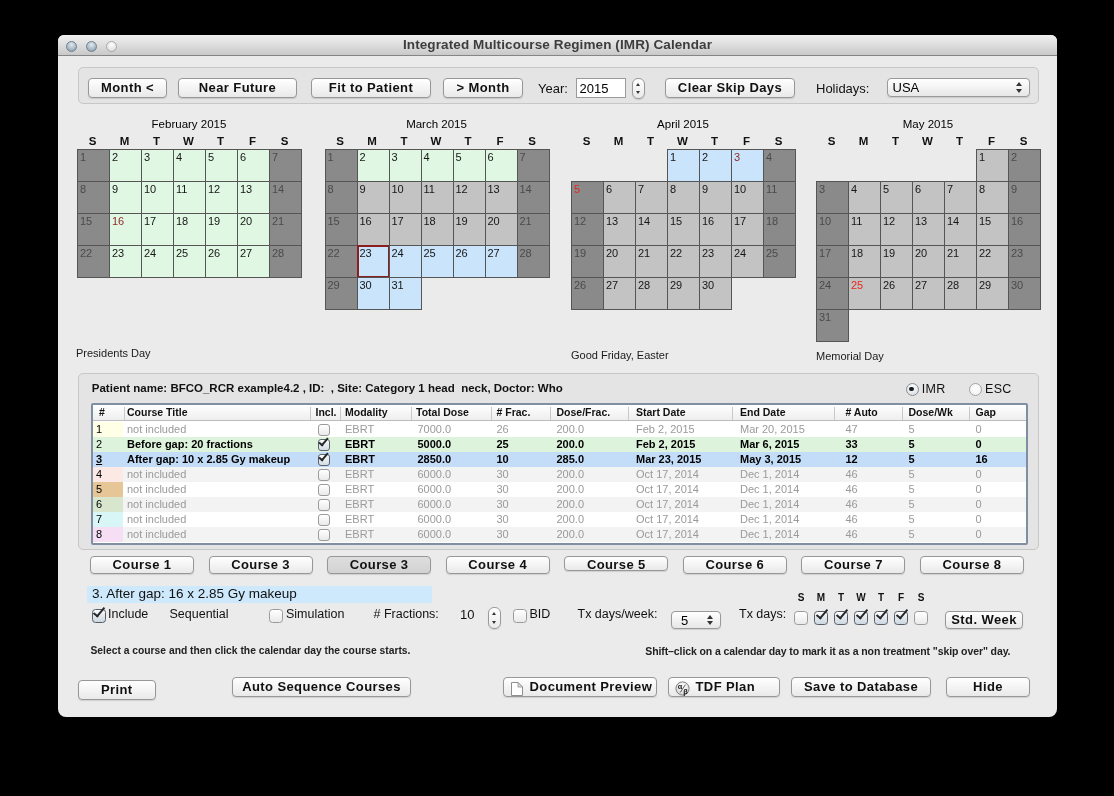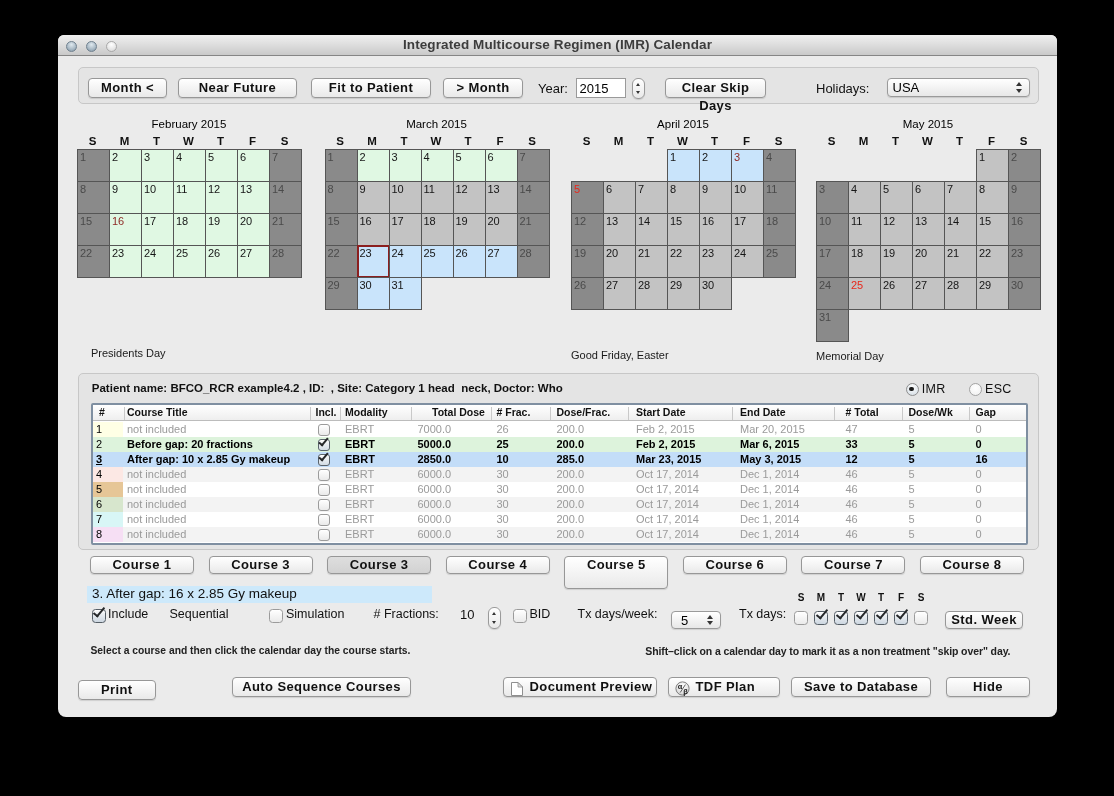--- a/index.html
+++ b/index.html
@@ -80,7 +80,7 @@
     <div class="sup"></div>
     <div class="sdn"></div>
   </div>
-<div class="btn" style="left:665px;top:77.5px;width:101px">Clear Skip Days</div>
+<div class="btn" style="left:665px;top:77.5px;width:130px">Clear Skip Days</div>
 <div class="lbl" style="left:816px;top:81px">Holidays:</div>
 <div class="popup" style="left:887px;top:77.5px;width:143px;padding:1.5px 0 0 4.5px">USA
   <span style="position:absolute;right:7px;top:2px">

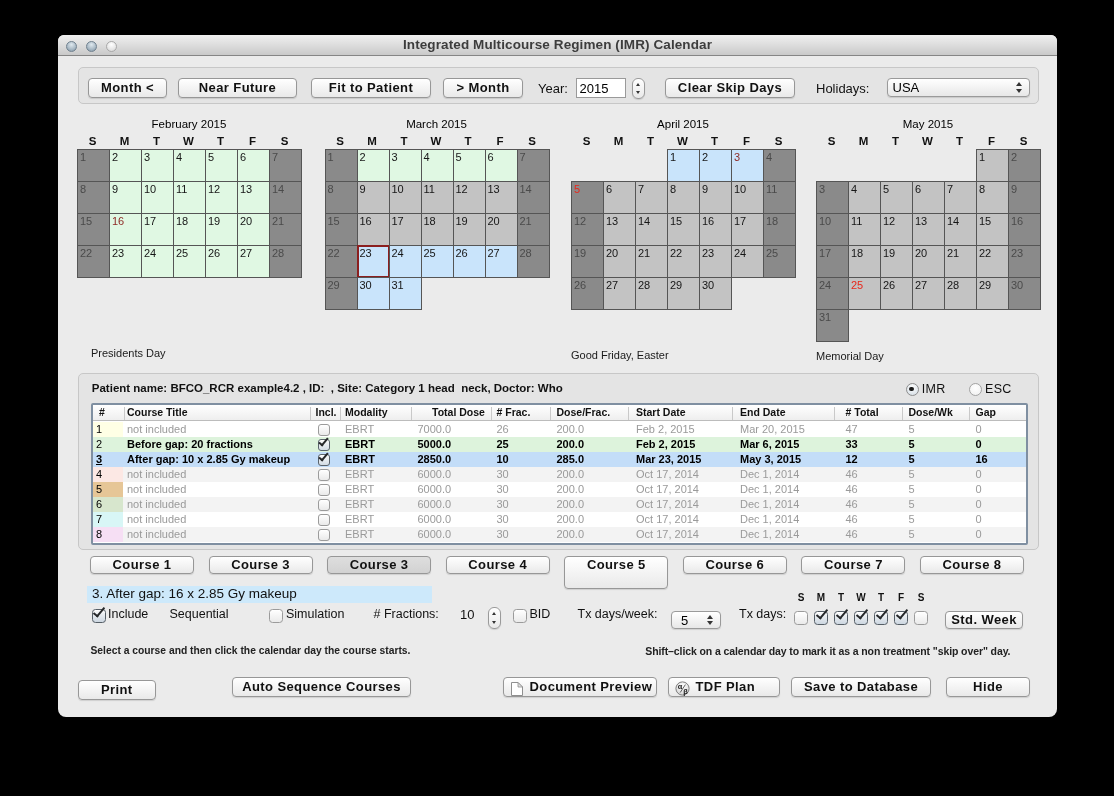--- a/index.html
+++ b/index.html
@@ -242,7 +242,7 @@
 <div class="cell we" style="left:1008px;top:276.5px">30</div>
 <div class="cell we" style="left:816px;top:308.5px">31</div>
 
-<div class="cap" style="left:91px;top:347px">Presidents Day</div>
+<div class="cap" style="left:76px;top:347px">Presidents Day</div>
 <div class="cap" style="left:571px;top:348.5px">Good Friday, Easter</div>
 <div class="cap" style="left:816px;top:349.5px">Memorial Day</div>
 

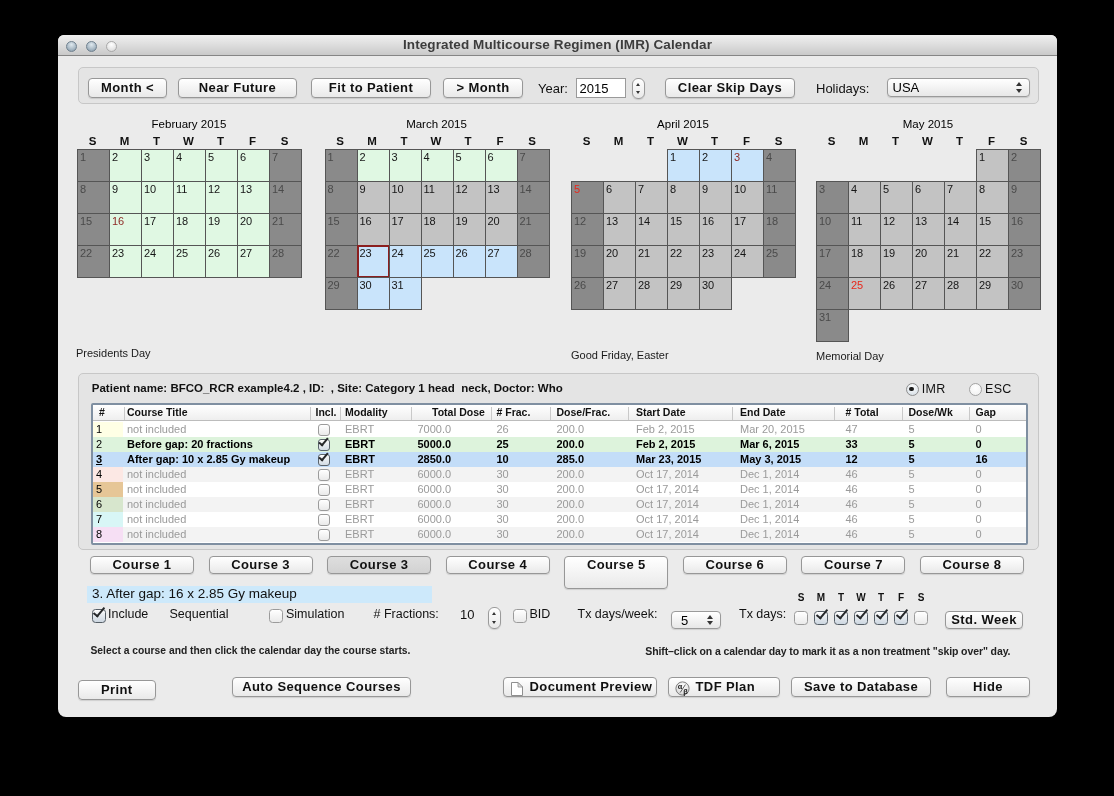--- a/index.html
+++ b/index.html
@@ -261,7 +261,7 @@
 <div class="th" style="left:127px">Course Title</div>
 <div class="th" style="left:315.5px">Incl.</div>
 <div class="th" style="left:345px">Modality</div>
-<div class="th" style="left:432px">Total Dose</div>
+<div class="th" style="left:416px">Total Dose</div>
 <div class="th" style="left:496.5px"># Frac.</div>
 <div class="th" style="left:556.5px">Dose/Frac.</div>
 <div class="th" style="left:636px">Start Date</div>

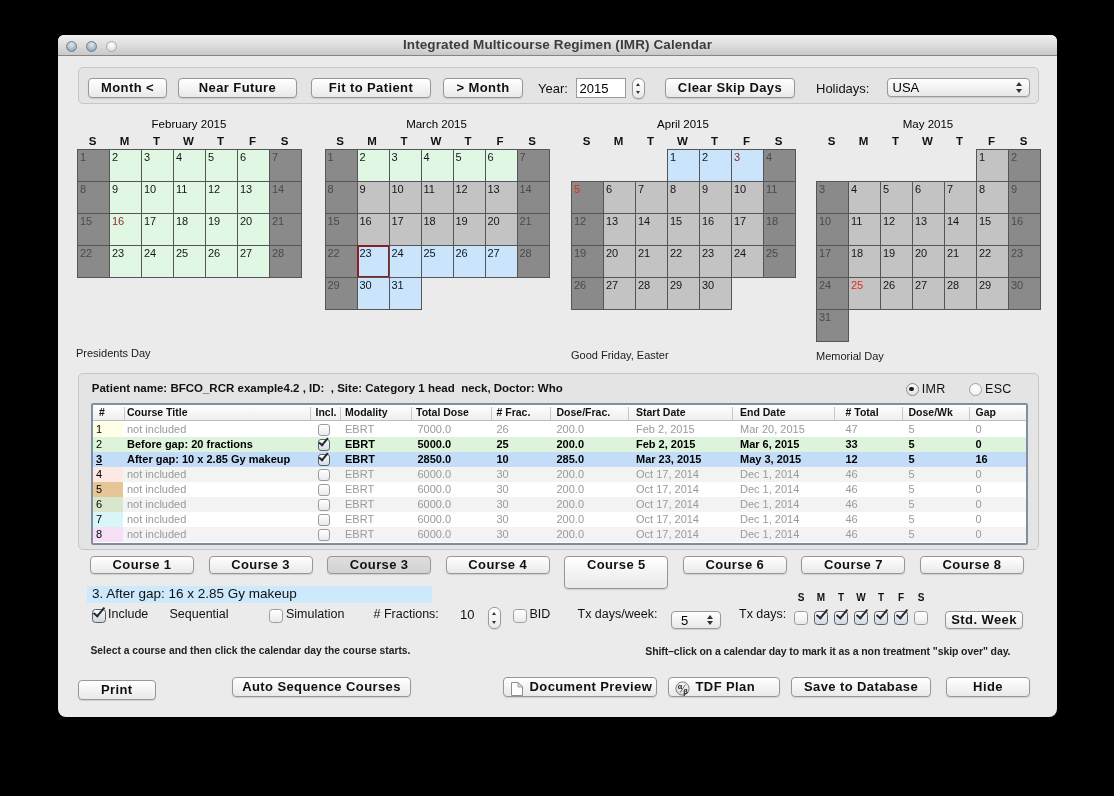--- a/index.html
+++ b/index.html
@@ -266,7 +266,7 @@
 <div class="th" style="left:556.5px">Dose/Frac.</div>
 <div class="th" style="left:636px">Start Date</div>
 <div class="th" style="left:740px">End Date</div>
-<div class="th" style="left:845.5px"># Total</div>
+<div class="th" style="left:845.5px"># Auto</div>
 <div class="th" style="left:908.5px">Dose/Wk</div>
 <div class="th" style="left:975.5px">Gap</div>
 <div class="thsep" style="left:123.5px"></div>

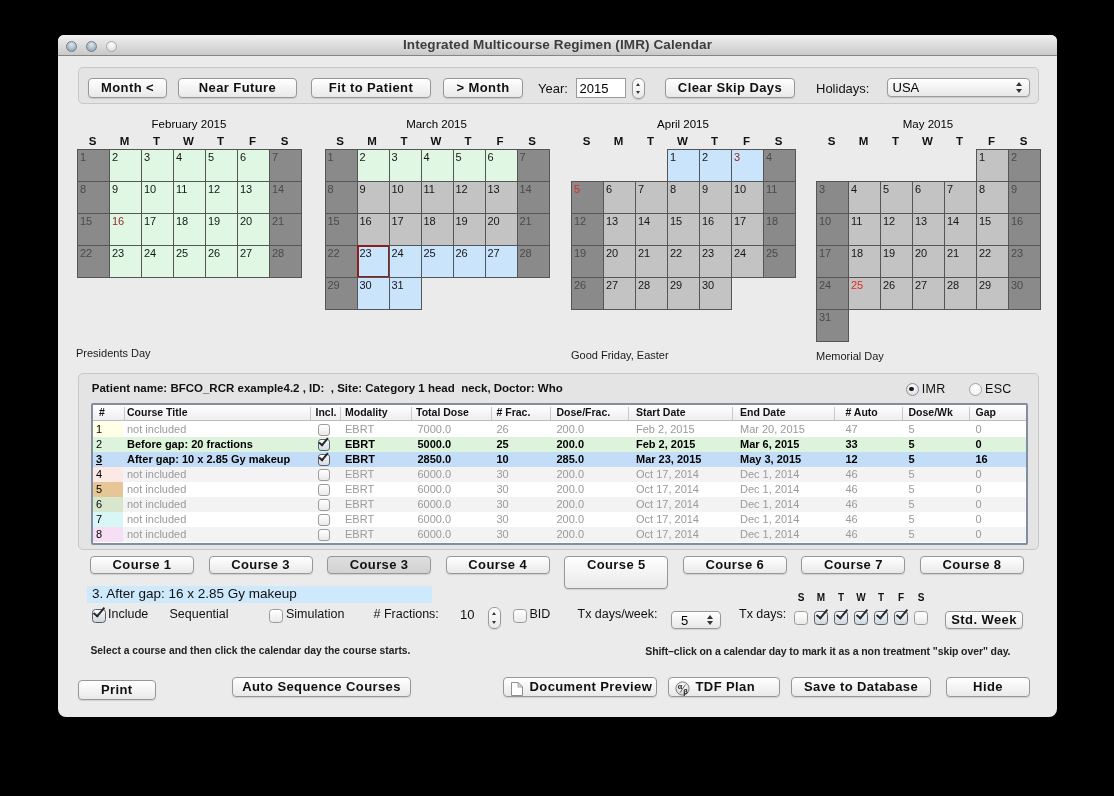--- a/index.html
+++ b/index.html
@@ -401,7 +401,7 @@
 <div class="btn" style="left:208.6px;top:555.5px;width:104px;height:18.5px;line-height:16.5px">Course 3</div>
 <div class="btn pressed" style="left:327.1px;top:555.5px;width:104px;height:18.5px;line-height:16.5px">Course 3</div>
 <div class="btn" style="left:445.7px;top:555.5px;width:104px;height:18.5px;line-height:16.5px">Course 4</div>
-<div class="btn" style="left:564.3px;top:555.5px;width:104px;height:33px;line-height:16.5px">Course 5</div>
+<div class="btn" style="left:564.3px;top:555.5px;width:104px;height:15px;line-height:16.5px">Course 5</div>
 <div class="btn" style="left:682.8px;top:555.5px;width:104px;height:18.5px;line-height:16.5px">Course 6</div>
 <div class="btn" style="left:801.4px;top:555.5px;width:104px;height:18.5px;line-height:16.5px">Course 7</div>
 <div class="btn" style="left:920.0px;top:555.5px;width:104px;height:18.5px;line-height:16.5px">Course 8</div>

